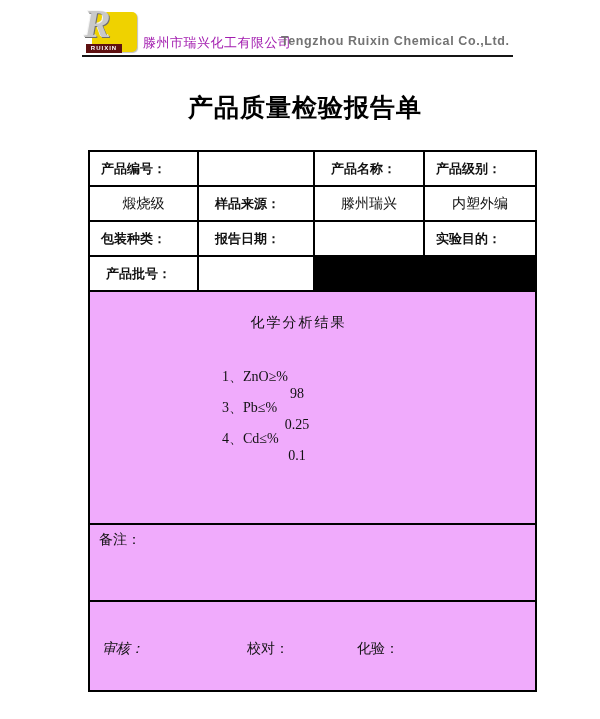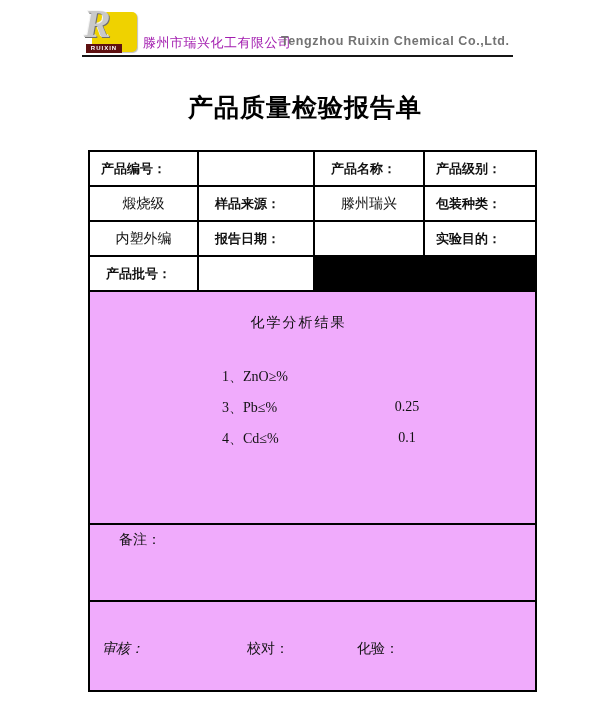--- a/index.html
+++ b/index.html
@@ -190,8 +190,8 @@
     <div class="cell lbl c3">样品来源：</div>
     <div class="cell val">滕州瑞兴</div>
 
+    <div class="cell val">内塑外编</div>
     <div class="cell lbl">包装种类：</div>
-    <div class="cell val">内塑外编</div>
     <div class="cell lbl c3">报告日期：</div>
     <div class="cell val"></div>
 

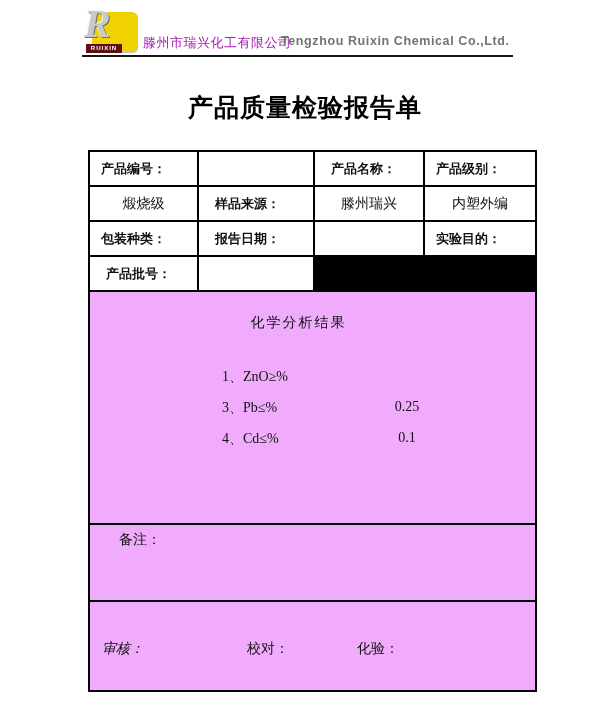--- a/index.html
+++ b/index.html
@@ -142,6 +142,7 @@
     align-items: flex-start;
     padding-left: 132px;
     font-size: 14px;
+    flex-direction: column;
   }
   .ai-label { width: 110px; }
   .ai-value { width: 150px; text-align: center; }

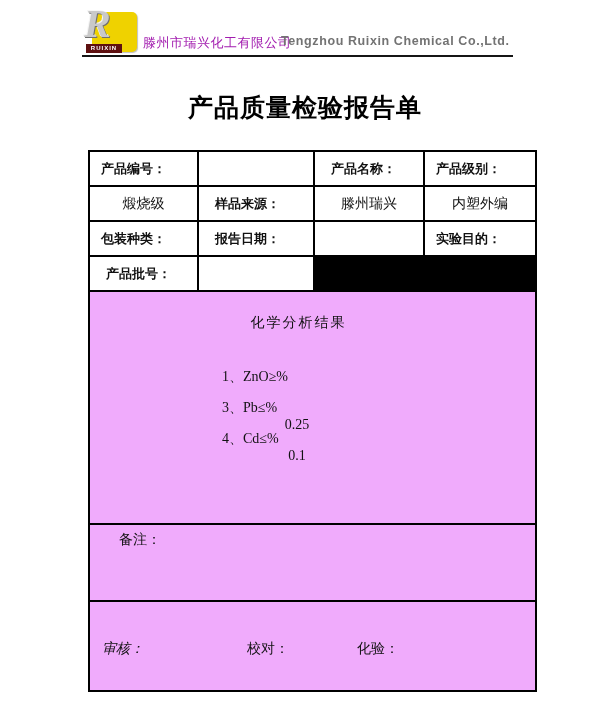--- a/index.html
+++ b/index.html
@@ -205,6 +205,7 @@
       <div class="analysis-items">
         <div class="analysis-item">
           <span class="ai-label">1、ZnO≥%</span>
+          <span class="ai-value">98</span>
         </div>
         <div class="analysis-item">
           <span class="ai-label">3、Pb≤%</span>

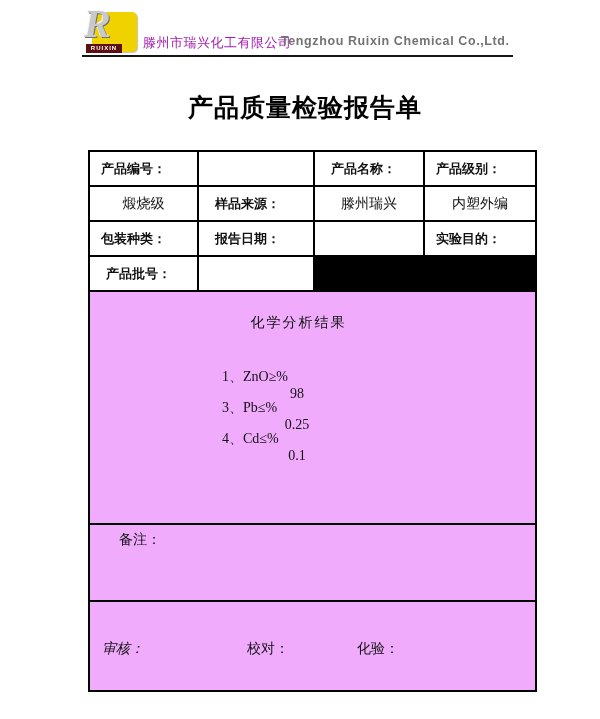--- a/index.html
+++ b/index.html
@@ -150,7 +150,7 @@
   
   .remarks-label {
     position: absolute;
-    left: 29px; top: 6px;
+    left: 9px; top: 6px;
     font-size: 14px;
   }
 

